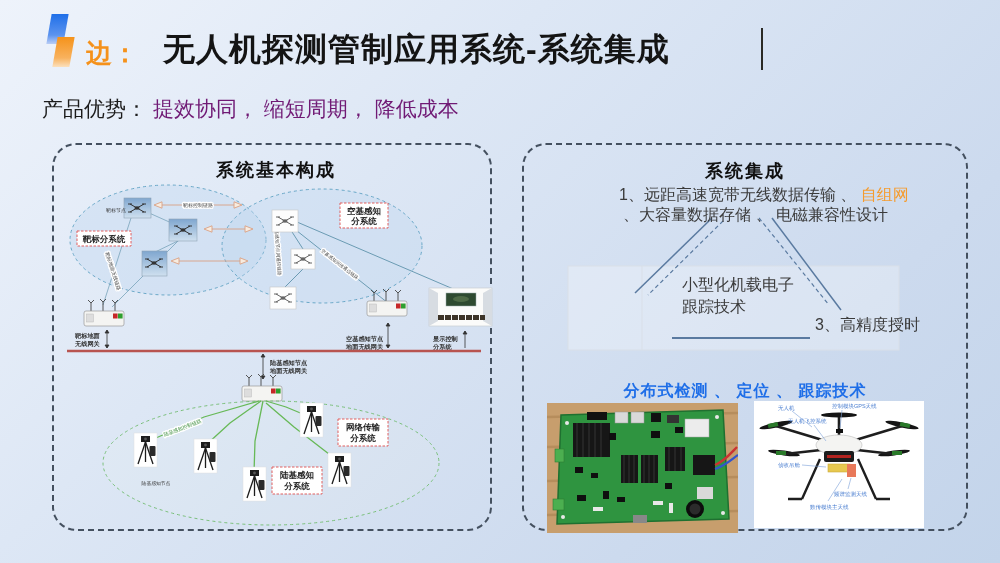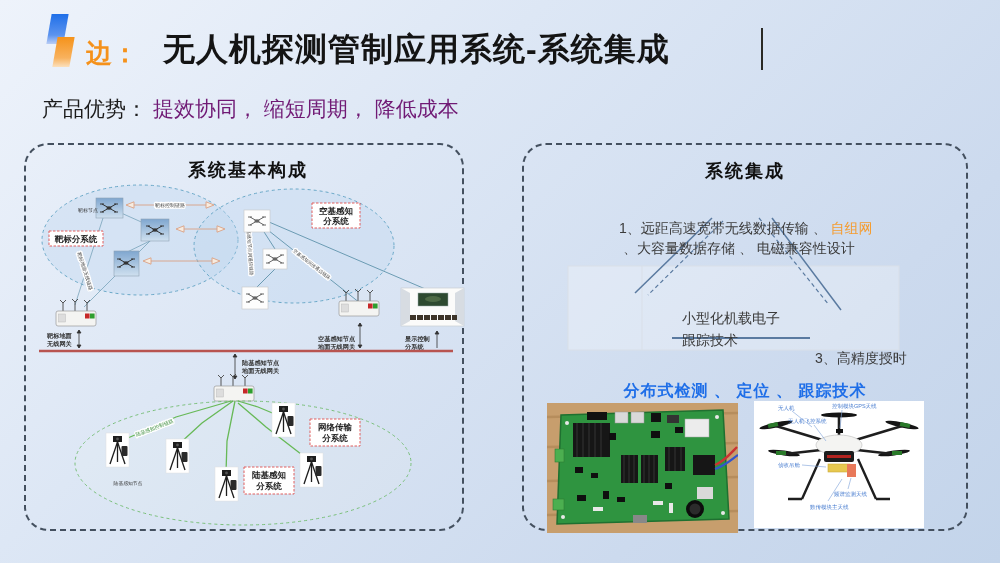--- a/index.html
+++ b/index.html
@@ -28,7 +28,7 @@
   
   .panel { position:absolute; top:143px; height:388px;
     border:2px dashed #44505f; border-radius:24px; }
-  .panel-left  { left:24px;  width:440px;text-align:center; }
+  .panel-left  { left:52px;  width:440px;text-align:center; }
   .panel-right { left:522px; width:446px; }
   .panel svg.diagram { position:absolute; left:0; top:0; }
 

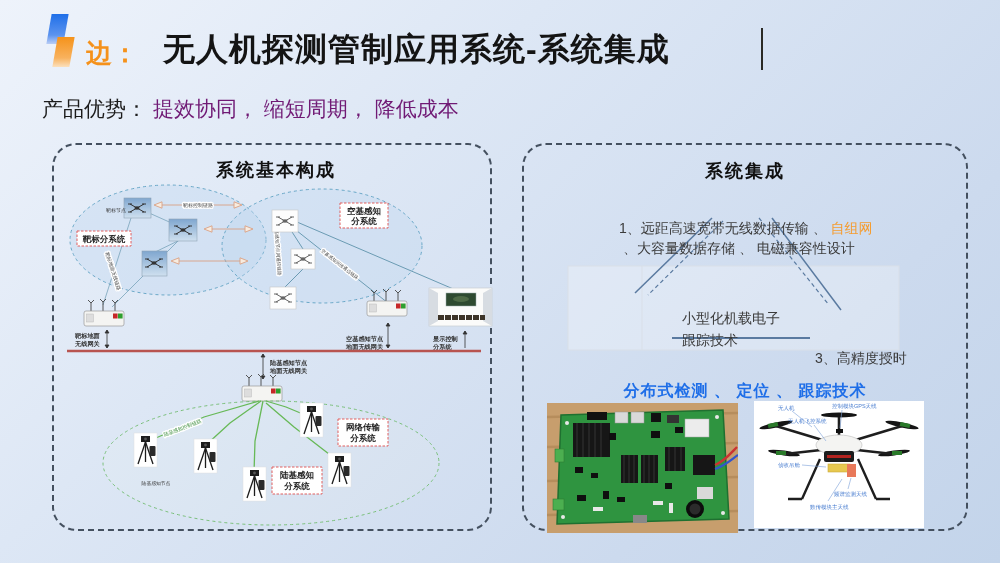--- a/index.html
+++ b/index.html
@@ -34,7 +34,7 @@
 
   .rp-title { position:absolute; left:0; top:14px; width:100%; text-align:center;
     font-size:18px; font-weight:bold; color:#111; letter-spacing:2px; }
-  .rp-item { position:absolute; font-size:14px; color:#3b3b3b; line-height:20px;margin-top:33px; }
+  .rp-item { position:absolute; font-size:16px; color:#3b3b3b; line-height:20px; }
   .rp-item1 { left:95px; top:40px; }
   .rp-item1-l2 { left:99px; top:60px; }
   .rp-highlight { color:#f59c2f; }

